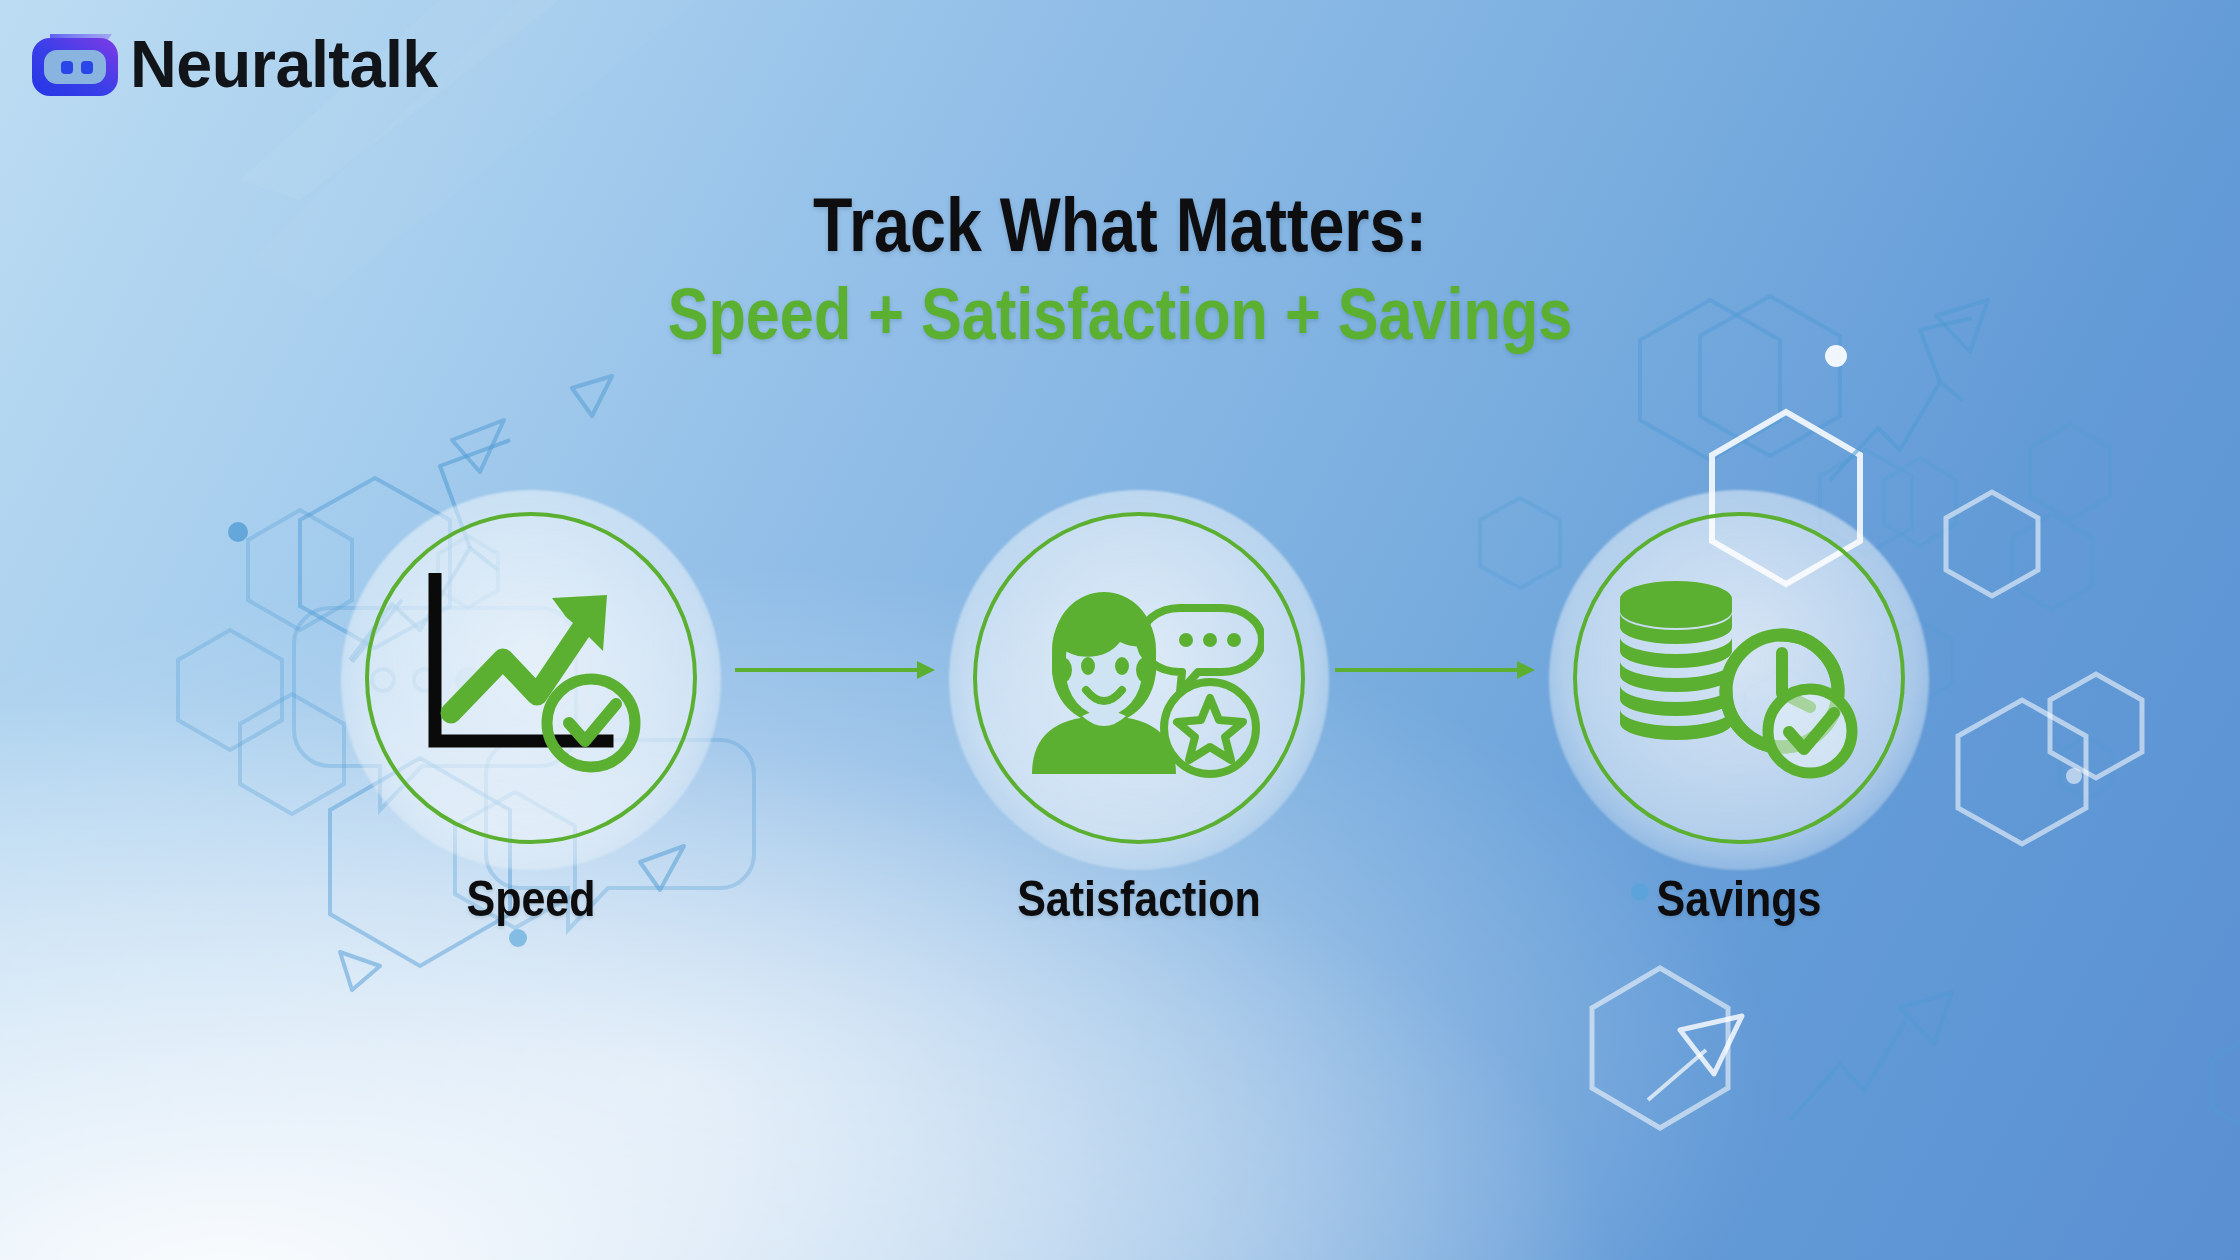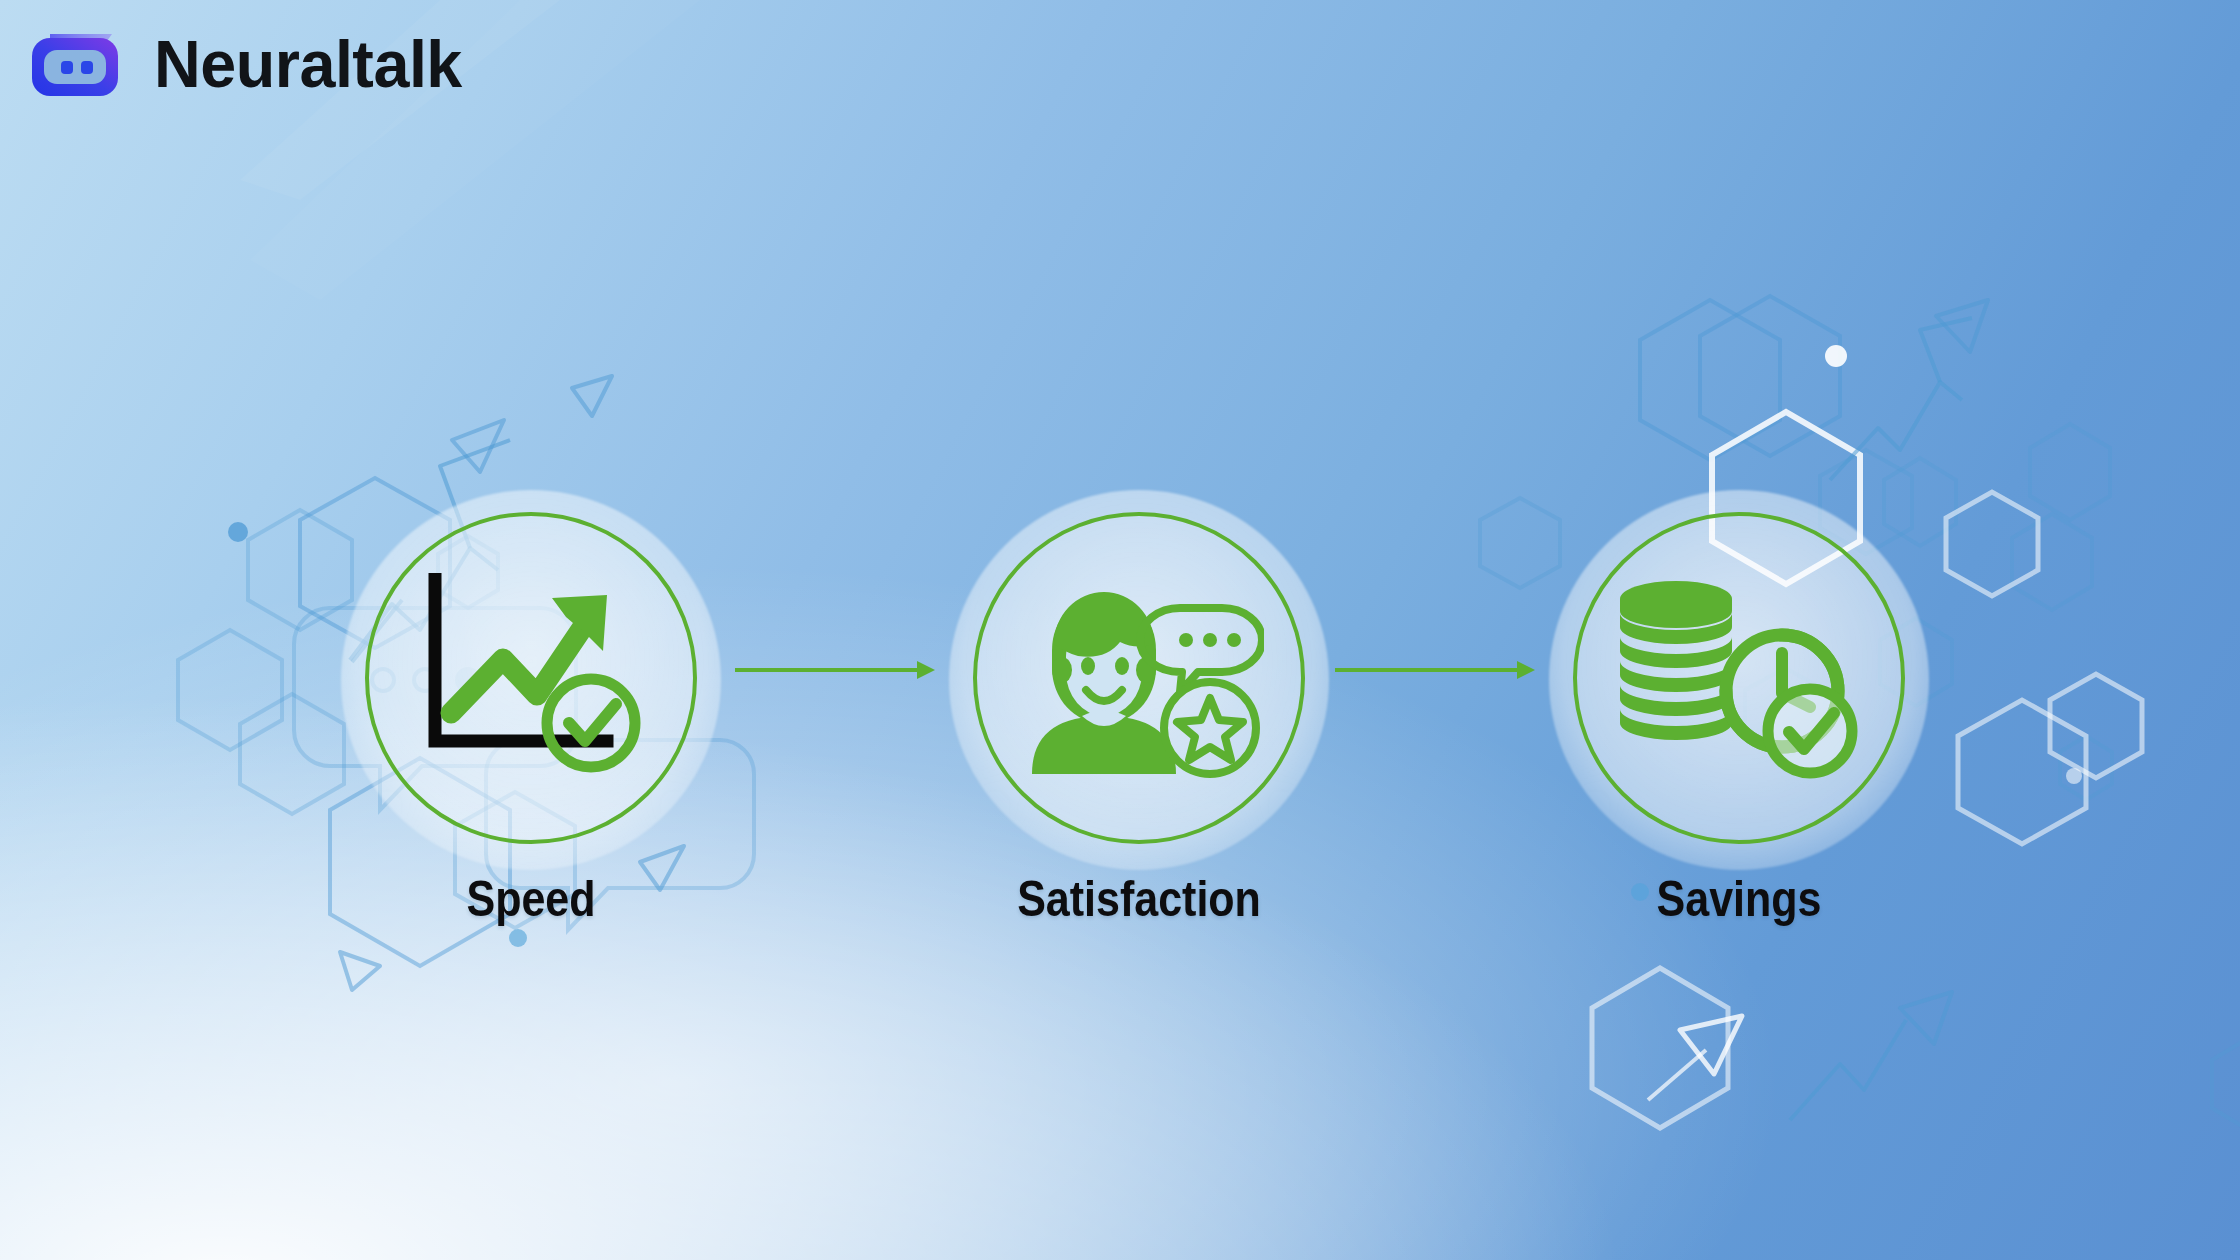--- a/index.html
+++ b/index.html
@@ -34,7 +34,7 @@
     top: 28px;
     display: flex;
     align-items: center;
-    gap: 28px;
+    gap: 4px;
   }
   #logo-mark {
     width: 98px;

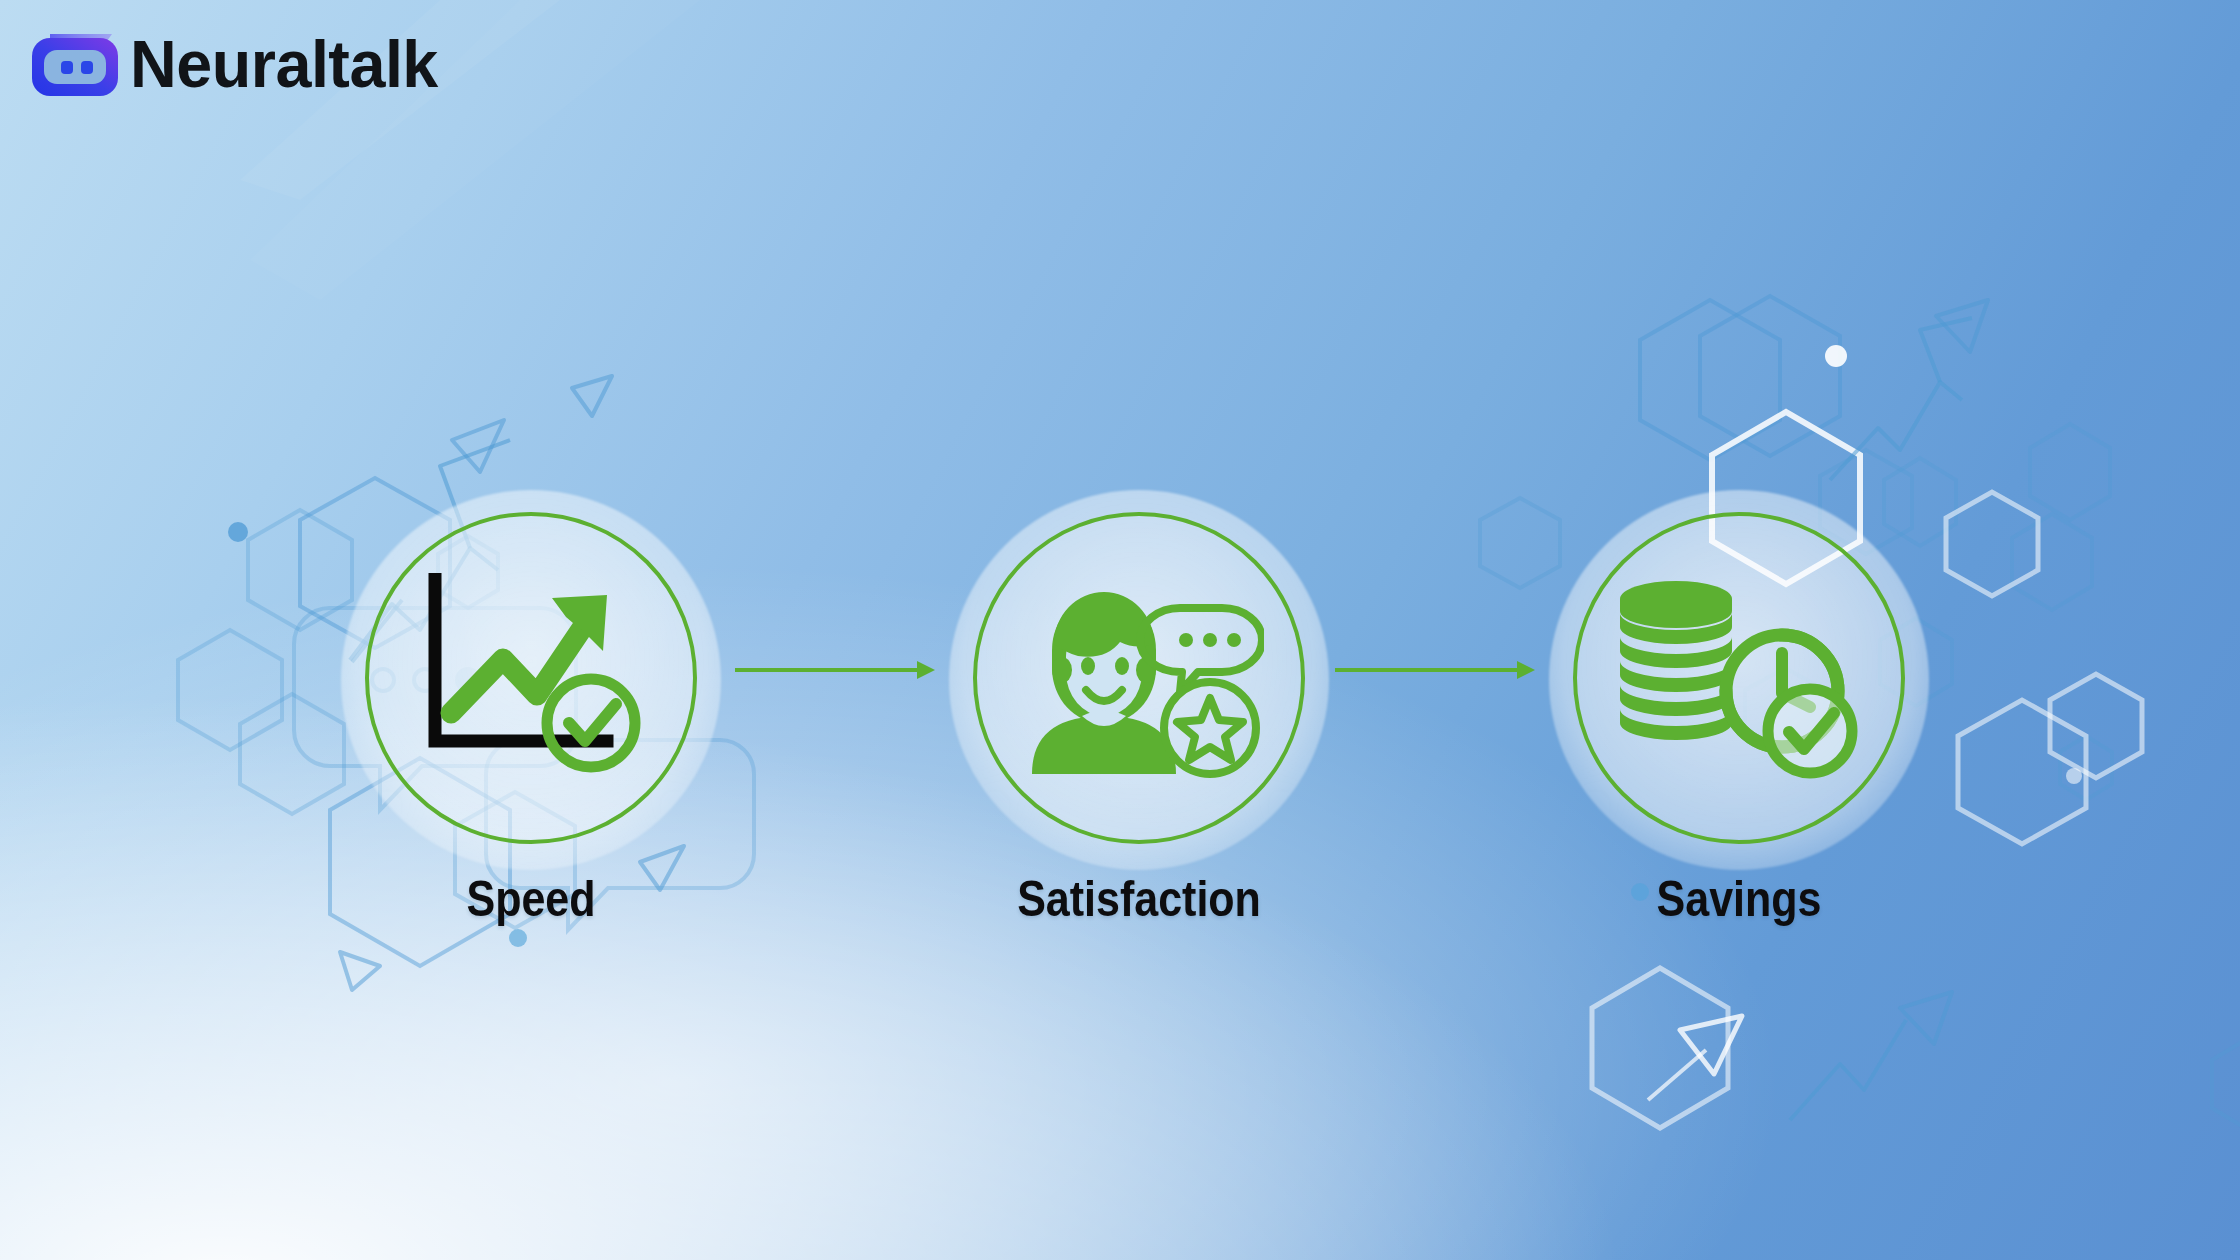--- a/index.html
+++ b/index.html
@@ -271,6 +271,10 @@
     <div class="logo-wordmark">Neuraltalk</div>
   </div>
 
+  <div id="headings">
+    <div id="title">Track What Matters:</div>
+    <div id="subtitle">Speed + Satisfaction + Savings</div>
+  </div>
 
   <div id="pillars">
 

